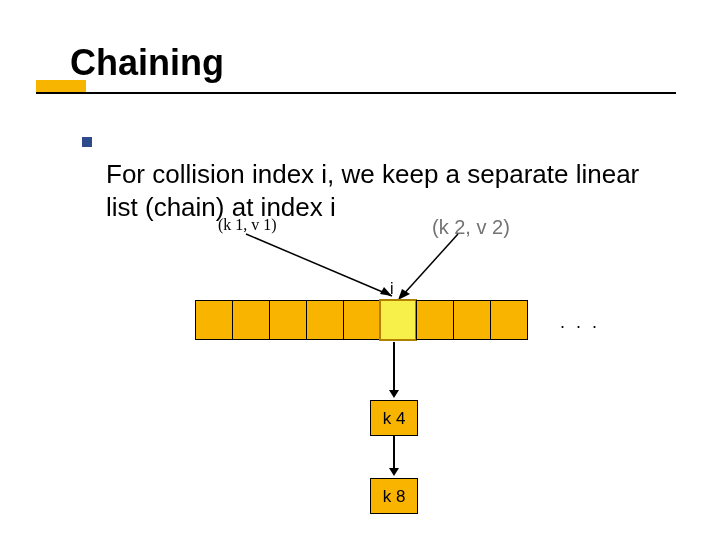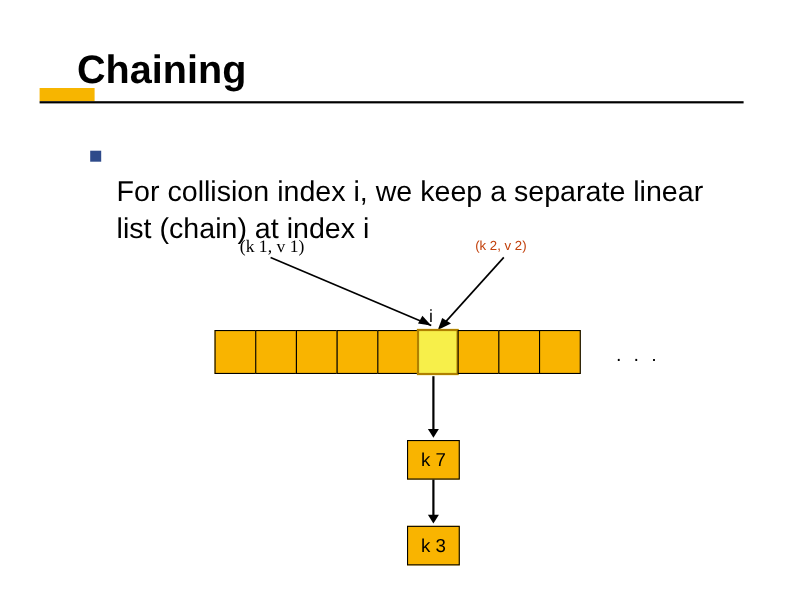--- a/index.html
+++ b/index.html
@@ -65,8 +65,8 @@
     position: absolute;
     left: 432px;
     top: 216px;
-    font-size: 12px;
-    color: #c2410c;
+    font-size: 20px;
+    color: #737373;
   }
   .i-label {
     position: absolute;

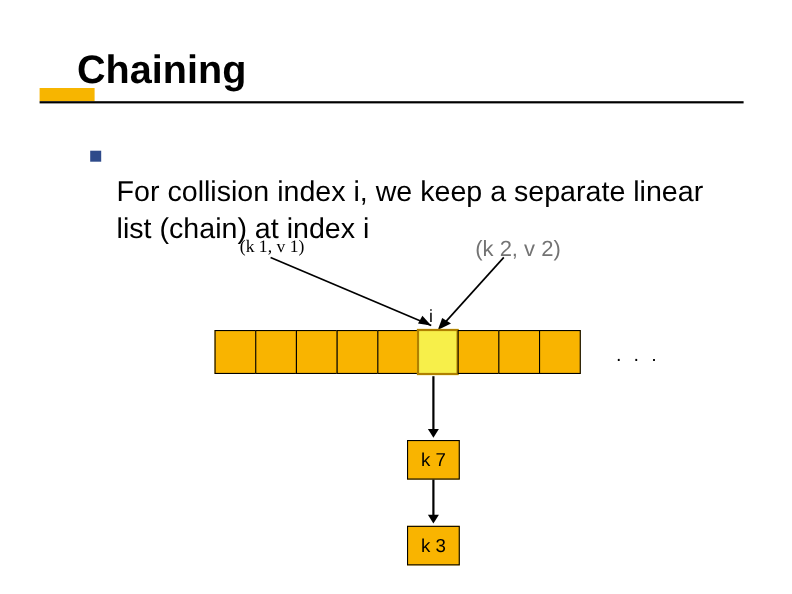--- a/index.html
+++ b/index.html
@@ -173,7 +173,7 @@
 <div class="line" style="left:393px;top:342px;width:2px;height:50px"></div>
 <div class="arrowhead down" style="left:389px;top:390px"></div>
 
-<div class="chain-box chain1">k 7</div>
+<div class="chain-box chain1">k 4</div>
 
 <div class="line" style="left:393px;top:436px;width:2px;height:34px"></div>
 <div class="arrowhead down" style="left:389px;top:468px"></div>

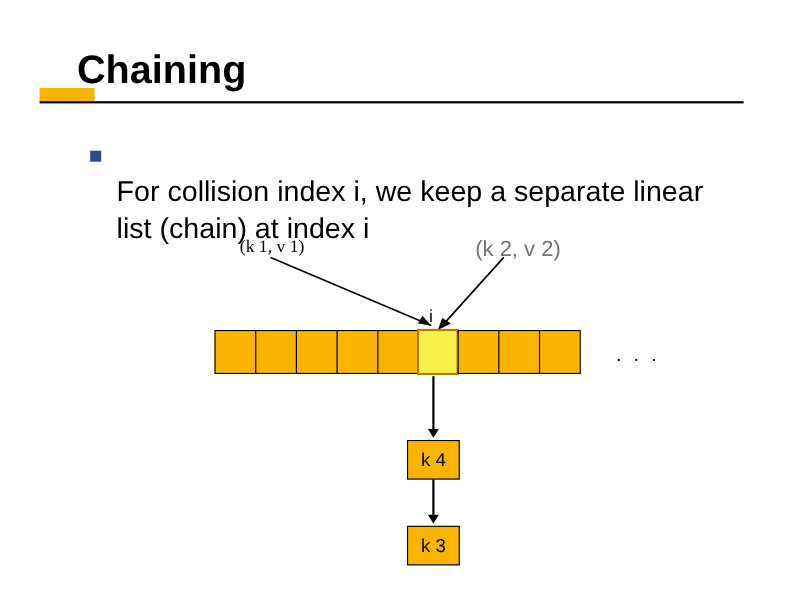--- a/index.html
+++ b/index.html
@@ -178,6 +178,6 @@
 <div class="line" style="left:393px;top:436px;width:2px;height:34px"></div>
 <div class="arrowhead down" style="left:389px;top:468px"></div>
 
-<div class="chain-box chain2">k 3</div>
+<div class="chain-box chain2">k 8</div>
 
 </body></html>

